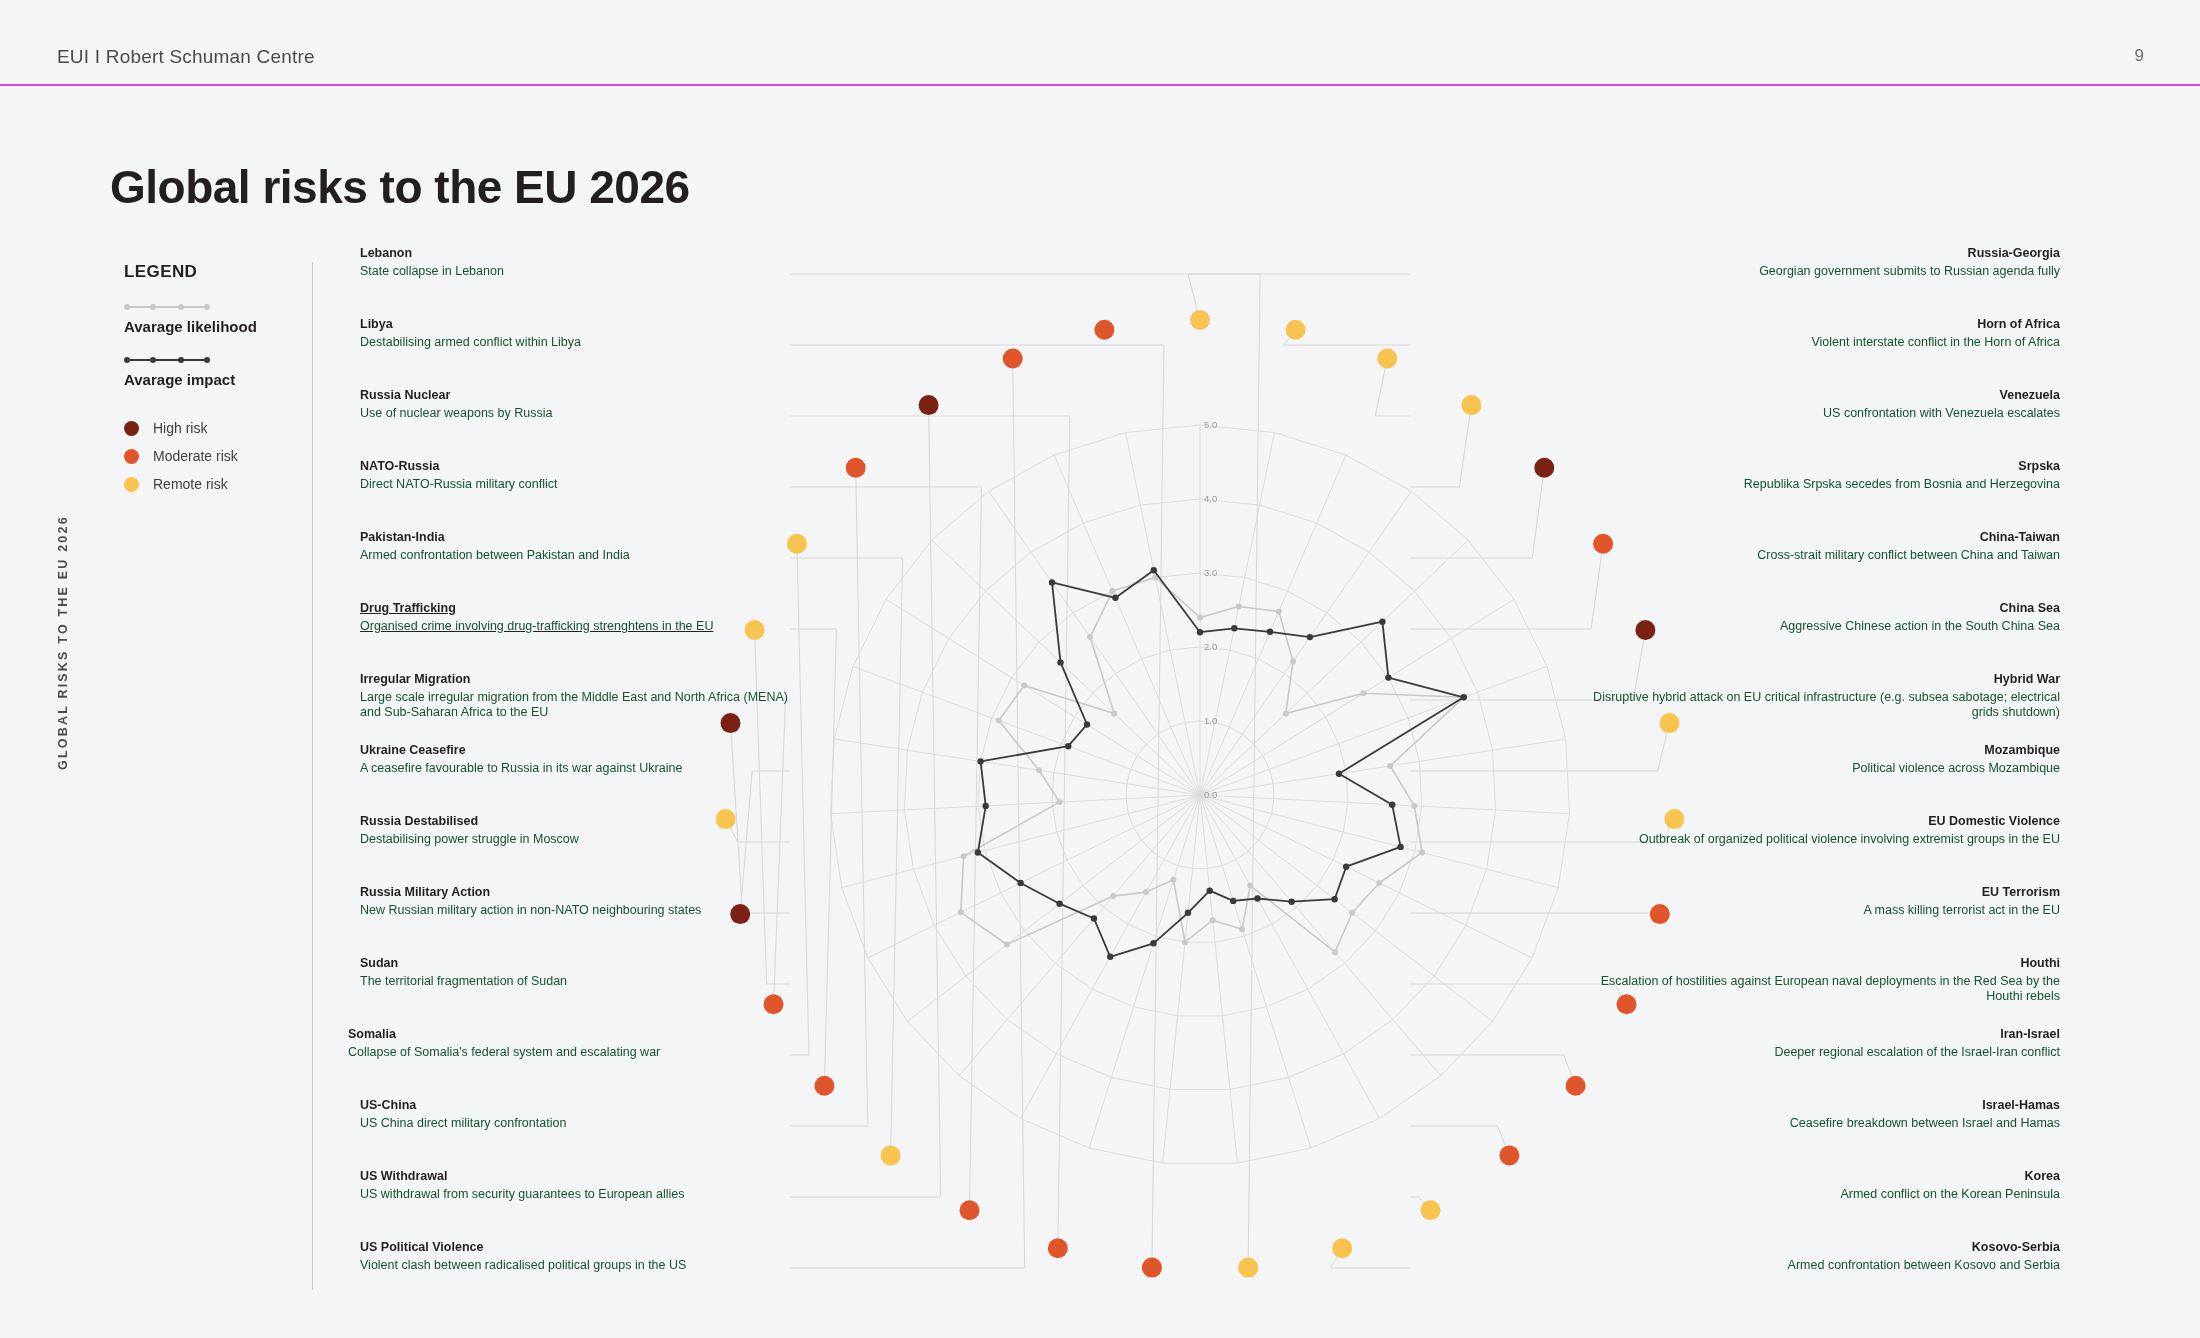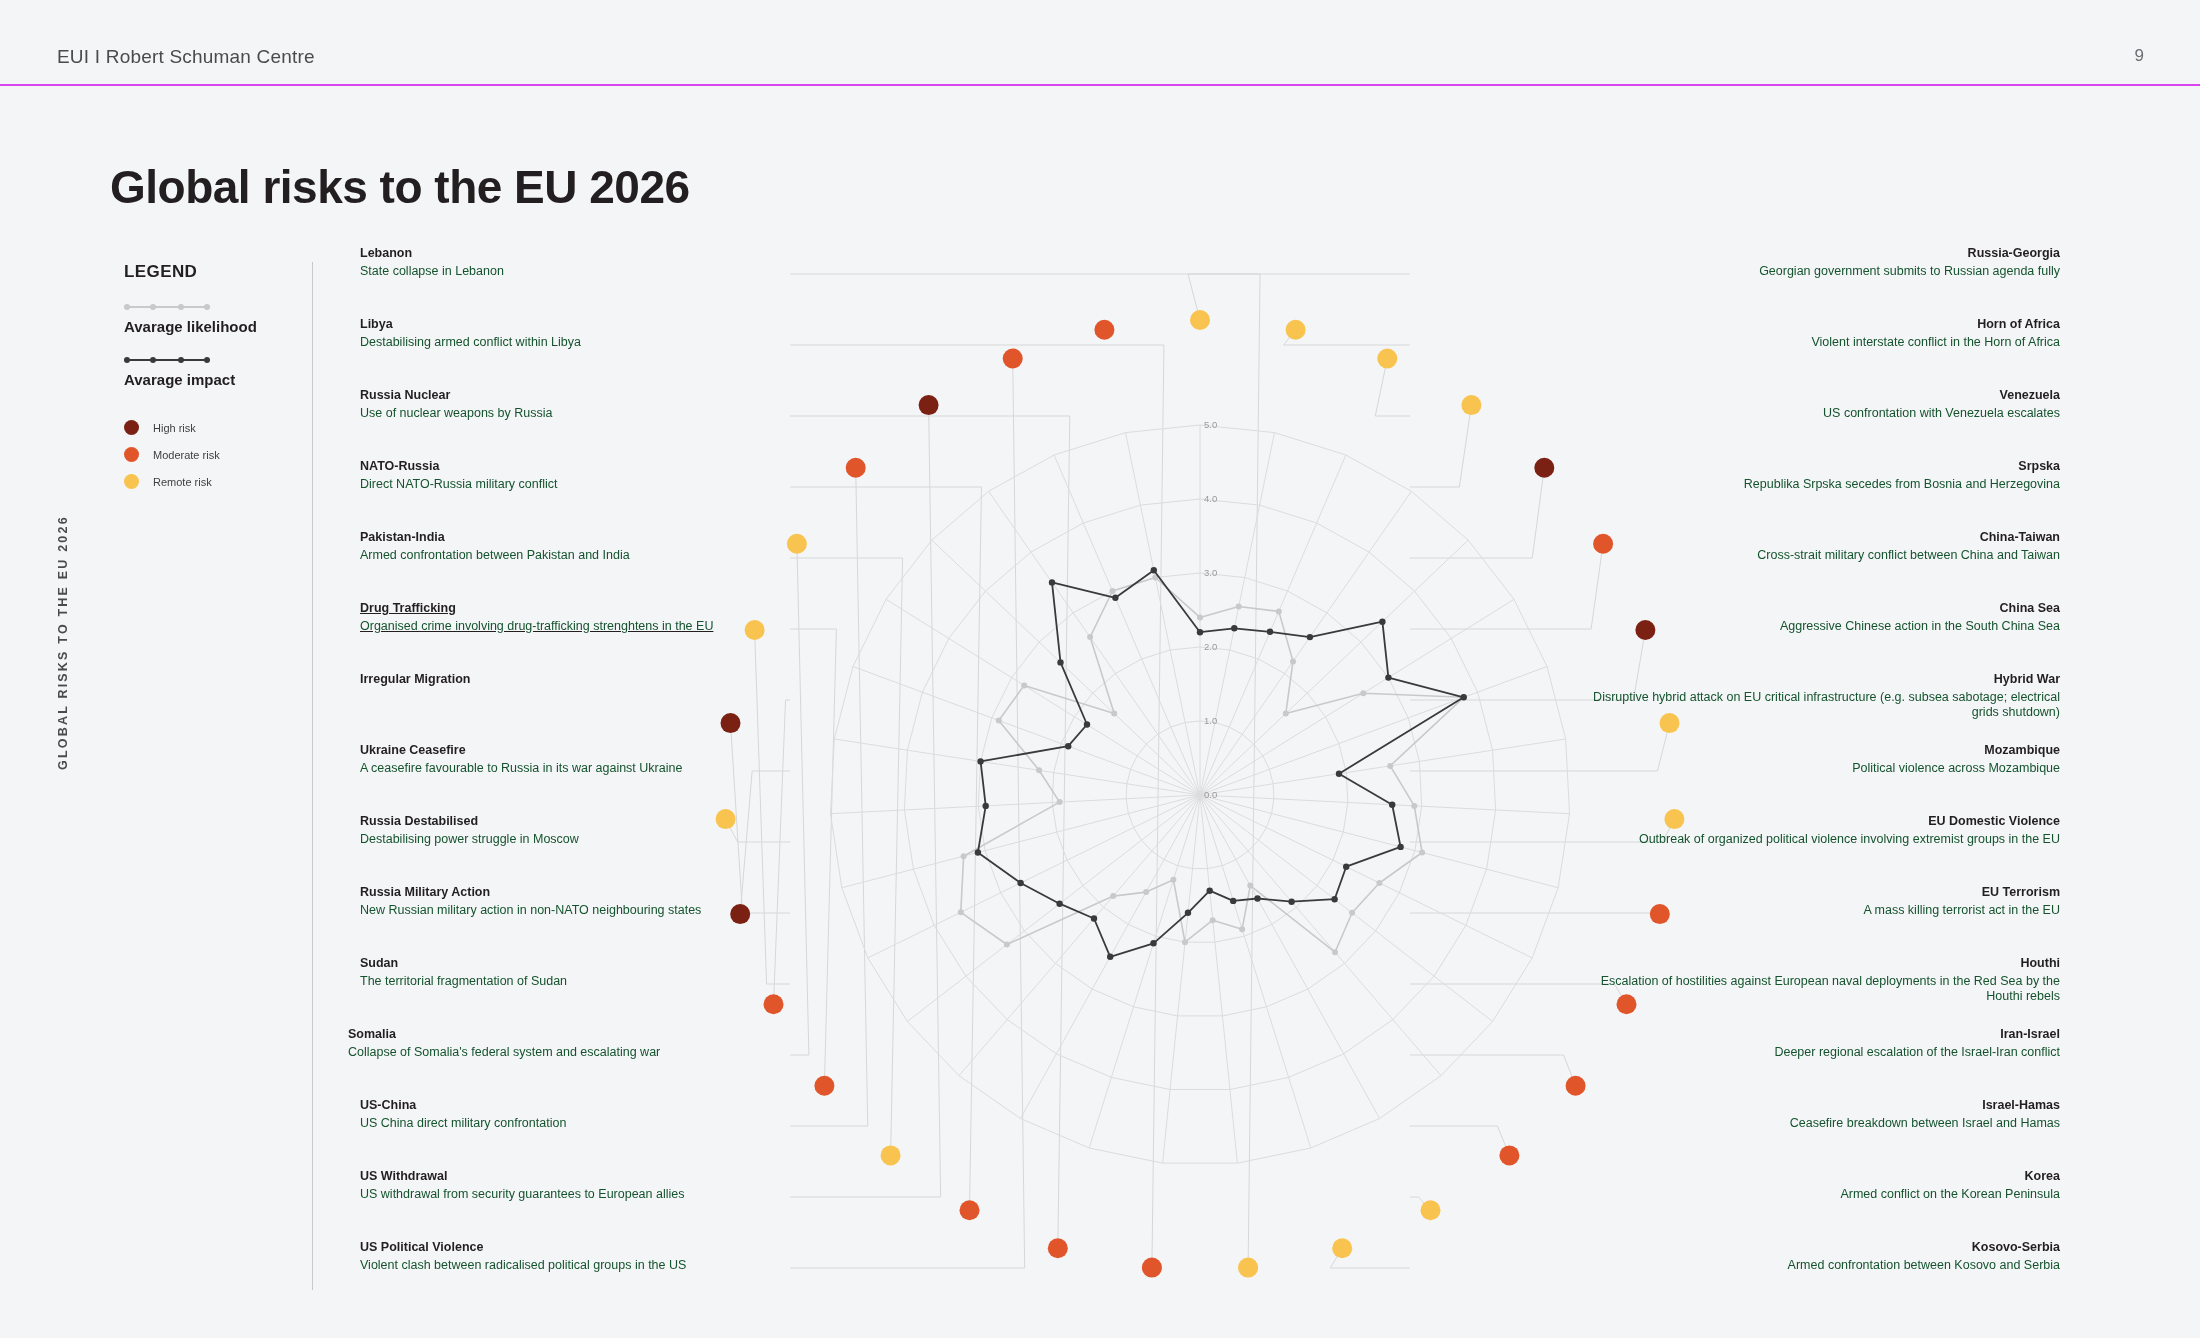--- a/index.html
+++ b/index.html
@@ -48,7 +48,7 @@
   .legend-cap{font-size:15px;font-weight:bold;margin:4px 0 18px 0;}
   .legend-key{display:flex;align-items:center;margin-bottom:12px;}
   .legend-swatch{width:15px;height:15px;border-radius:50%;margin-right:14px;}
-  .legend-key-label{font-size:11px;color:#3f3f41;}
+  .legend-key-label{font-size:14px;color:#3f3f41;}
   .divider{
     position:absolute;left:312px;top:262px;width:1px;height:1028px;background:#c8c9cb;
   }

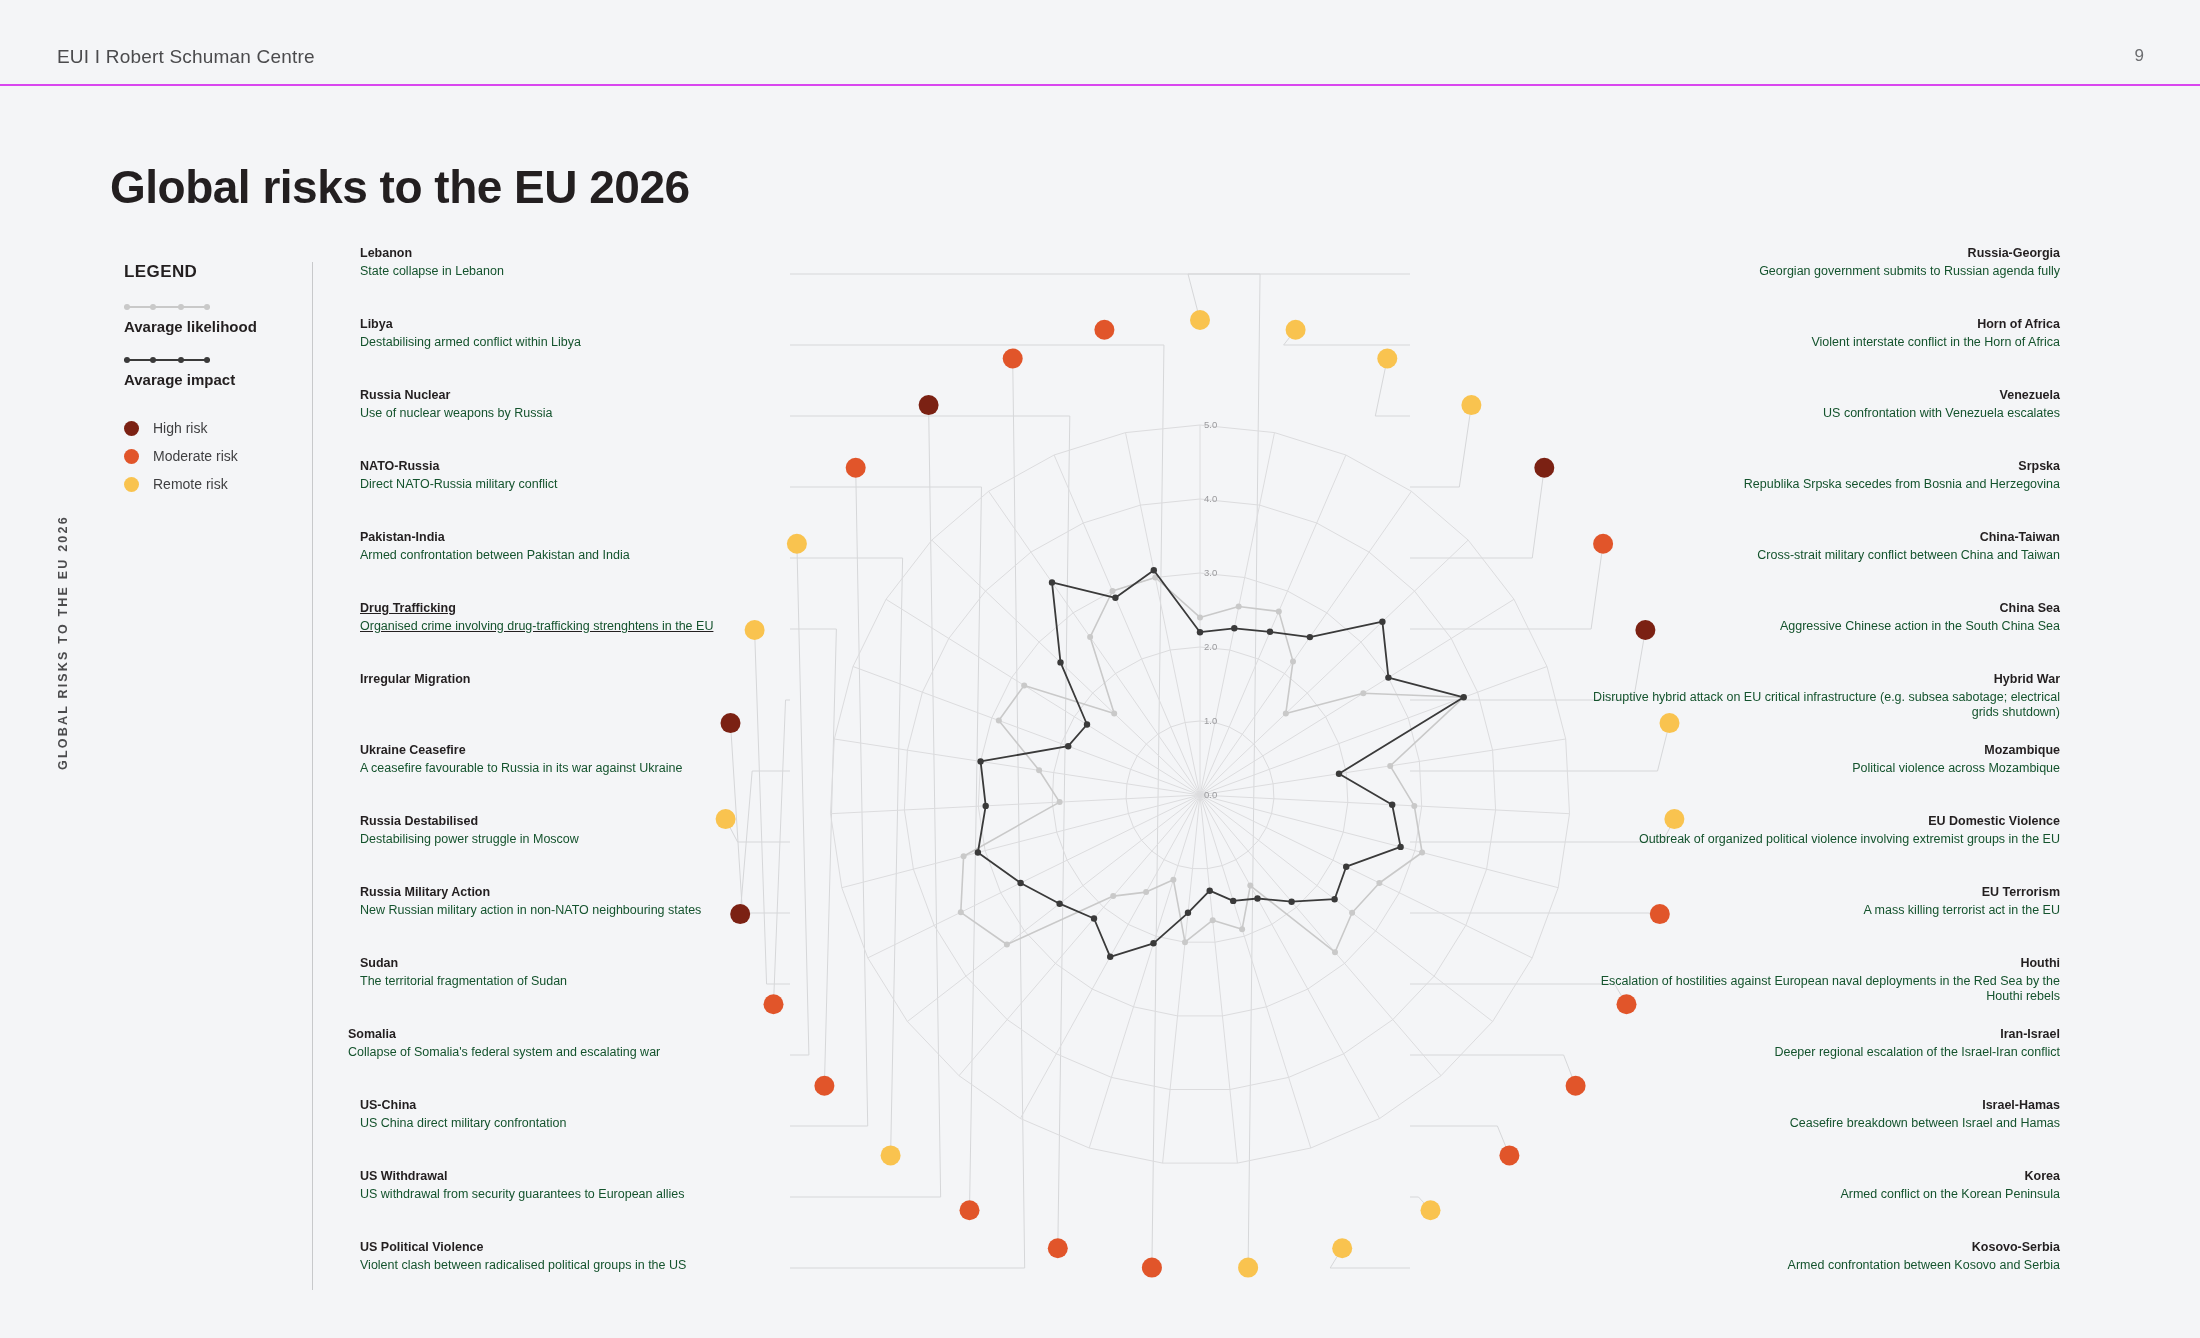--- a/index.html
+++ b/index.html
@@ -359,6 +359,7 @@
       </div>
       <div class="axis-label left-label" style="left: 360px; width: 430px; top: 672px;">
         <span class="nm">Irregular Migration</span>
+        <span class="ds">Large scale irregular migration from the Middle East and North Africa (MENA) and Sub-Saharan Africa to the EU</span>
       </div>
       <div class="axis-label left-label" style="left: 360px; width: 430px; top: 743px;">
         <span class="nm">Ukraine Ceasefire</span>

